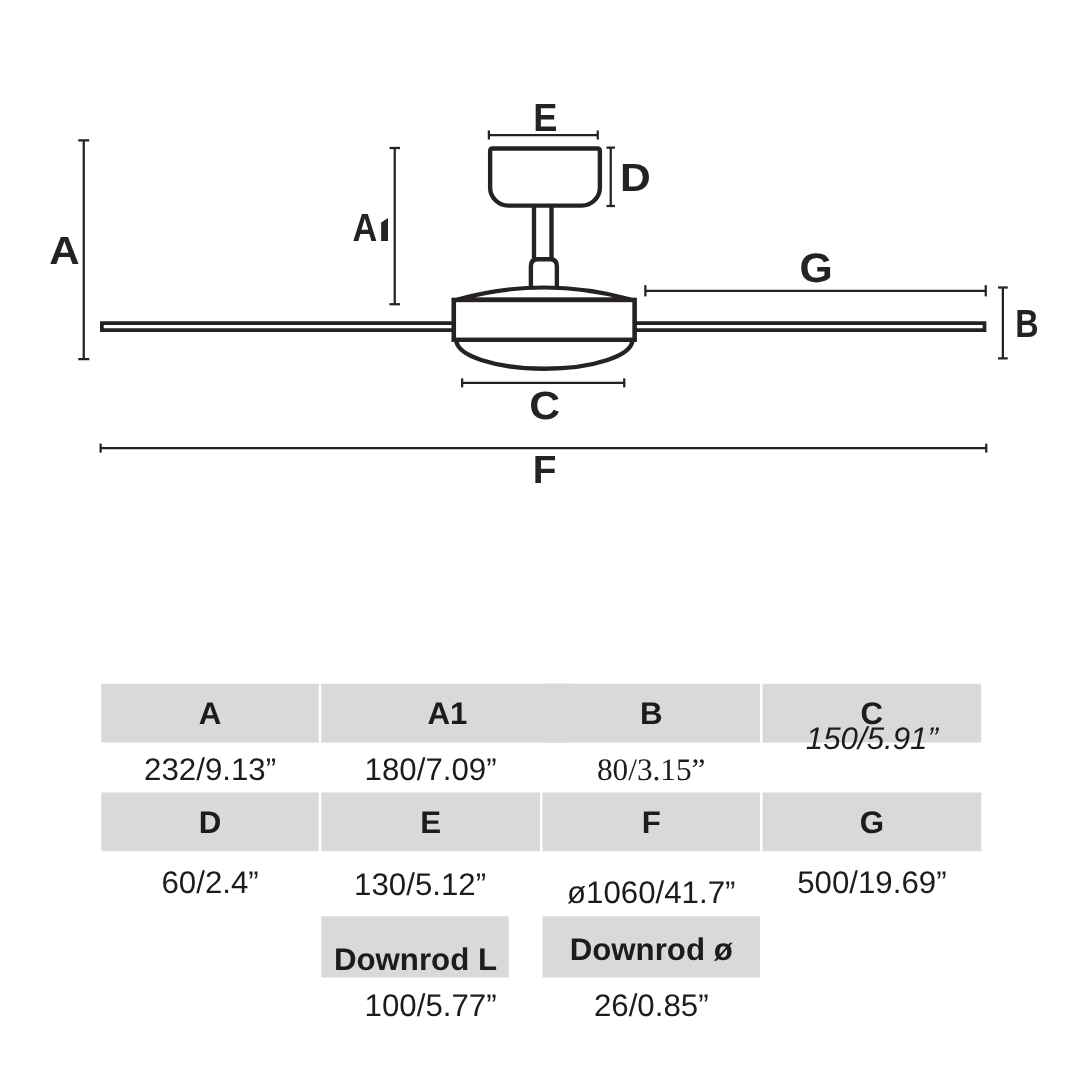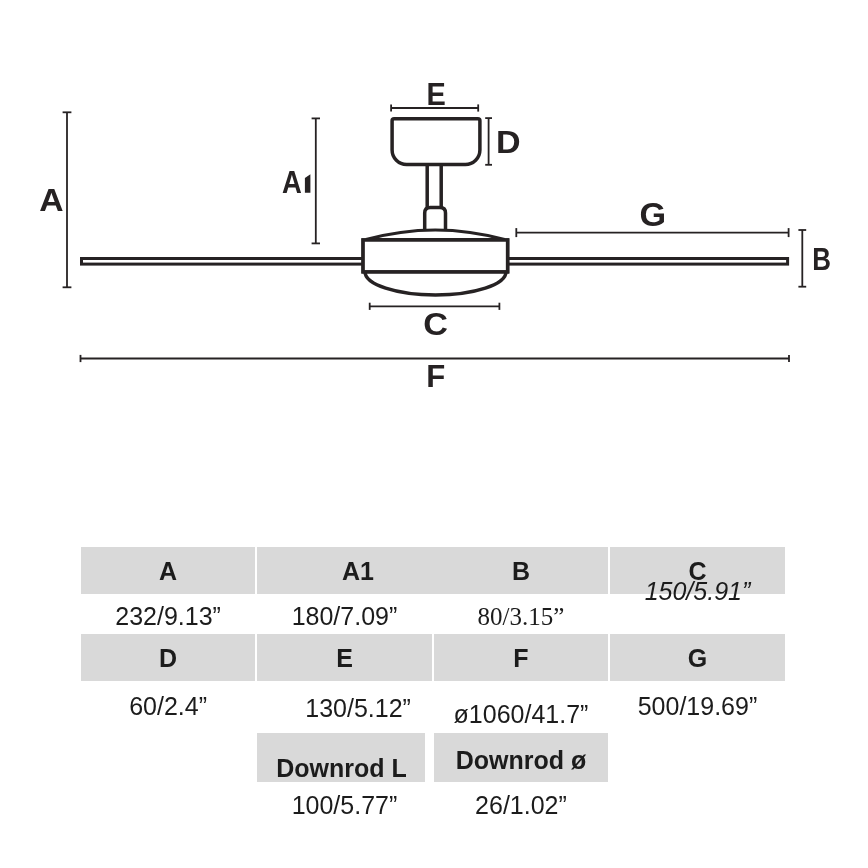--- a/index.html
+++ b/index.html
@@ -95,7 +95,7 @@
 <div class="cell hdr" style="left:610.4px;top:634.3px;width:174.2px;height:47.2px;">G</div>
 
 <div class="cell val" style="padding-top:3px;left:81px;top:681.5px;width:174.2px;height:47px;">60/2.4”</div>
-<div class="cell val" style="padding-top:7px;left:271px;top:681.5px;width:174.2px;height:47px;">130/5.12”</div>
+<div class="cell val" style="padding-top:7px;left:249px;top:681.5px;width:174.2px;height:47px;">130/5.12”</div>
 <div class="cell val" style="padding-top:18px;left:433.9px;top:681.5px;width:174.2px;height:47px;">ø1060/41.7”</div>
 <div class="cell val" style="padding-top:3px;left:610.4px;top:681.5px;width:174.2px;height:47px;text-align:center;">500/19.69”</div>
 

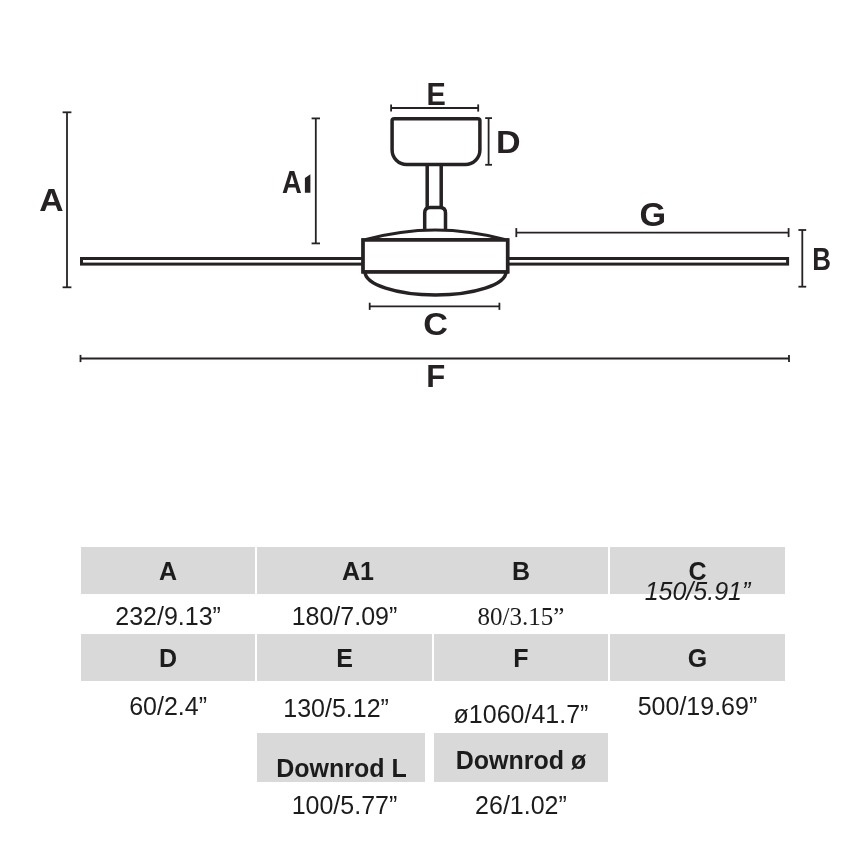--- a/index.html
+++ b/index.html
@@ -99,7 +99,7 @@
 <div class="cell val" style="padding-top:18px;left:433.9px;top:681.5px;width:174.2px;height:47px;">ø1060/41.7”</div>
 <div class="cell val" style="padding-top:3px;left:610.4px;top:681.5px;width:174.2px;height:47px;text-align:center;">500/19.69”</div>
 
-<div class="cell hdr" style="padding-top:23px;left:257.4px;top:733.2px;width:168px;height:48.4px;">Downrod L</div>
+<div class="cell hdr" style="padding-top:23px;left:257.4px;top:733.2px;width:150px;height:48.4px;">Downrod L</div>
 <div class="cell hdr" style="padding-top:6.6px;left:433.9px;top:733.2px;width:174.2px;height:48.4px;">Downrod ø</div>
 
 <div class="cell val" style="padding-top:3.4px;left:257.4px;top:781.6px;width:174.2px;height:44.2px;">100/5.77”</div>

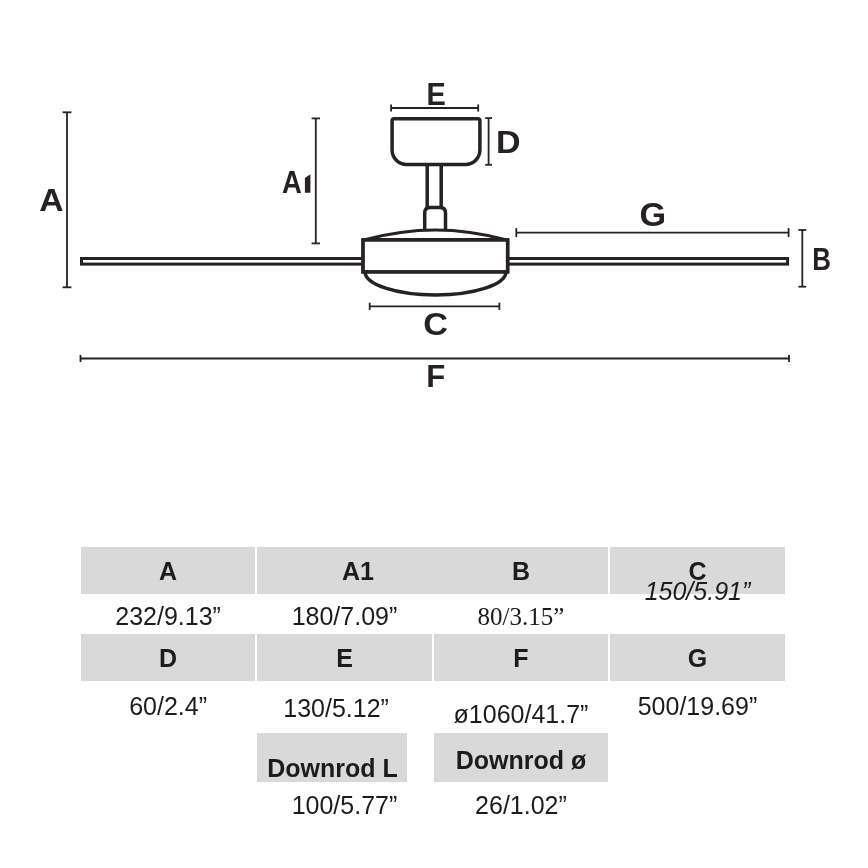--- a/index.html
+++ b/index.html
@@ -103,6 +103,6 @@
 <div class="cell hdr" style="padding-top:6.6px;left:433.9px;top:733.2px;width:174.2px;height:48.4px;">Downrod ø</div>
 
 <div class="cell val" style="padding-top:3.4px;left:257.4px;top:781.6px;width:174.2px;height:44.2px;">100/5.77”</div>
-<div class="cell val" style="padding-top:3.4px;left:433.9px;top:781.6px;width:174.2px;height:44.2px;">26/1.02”</div>
+<div class="cell val" style="padding-top:3.4px;left:433.9px;top:781.6px;width:174.2px;height:44.2px;">26/0.85”</div>
 
 </body></html>

